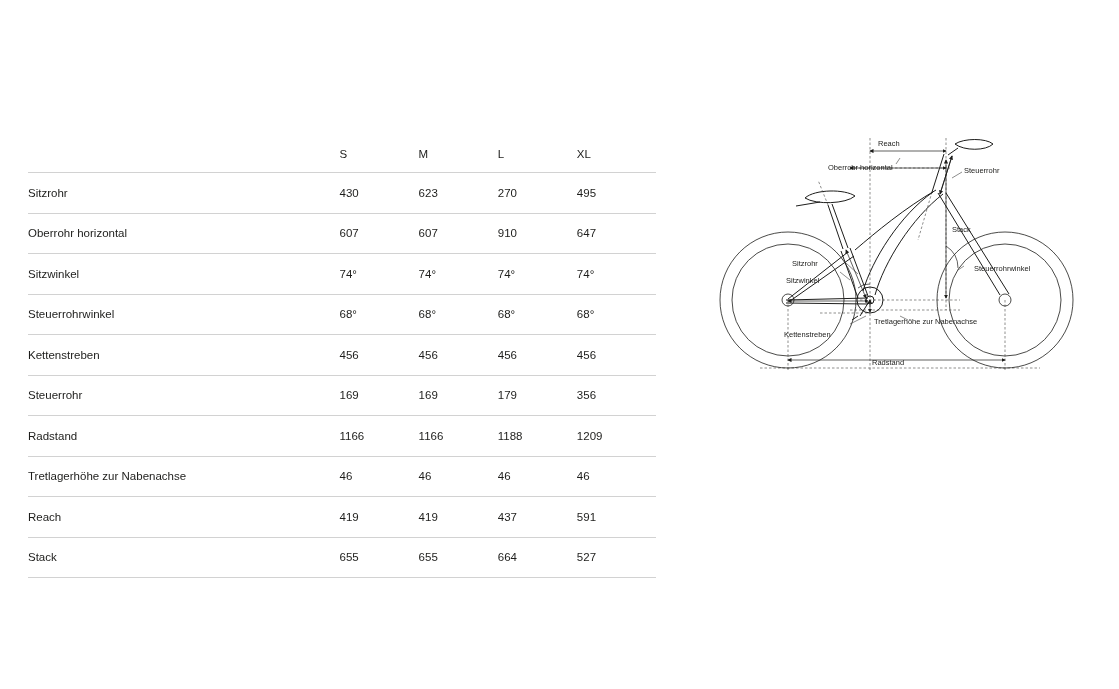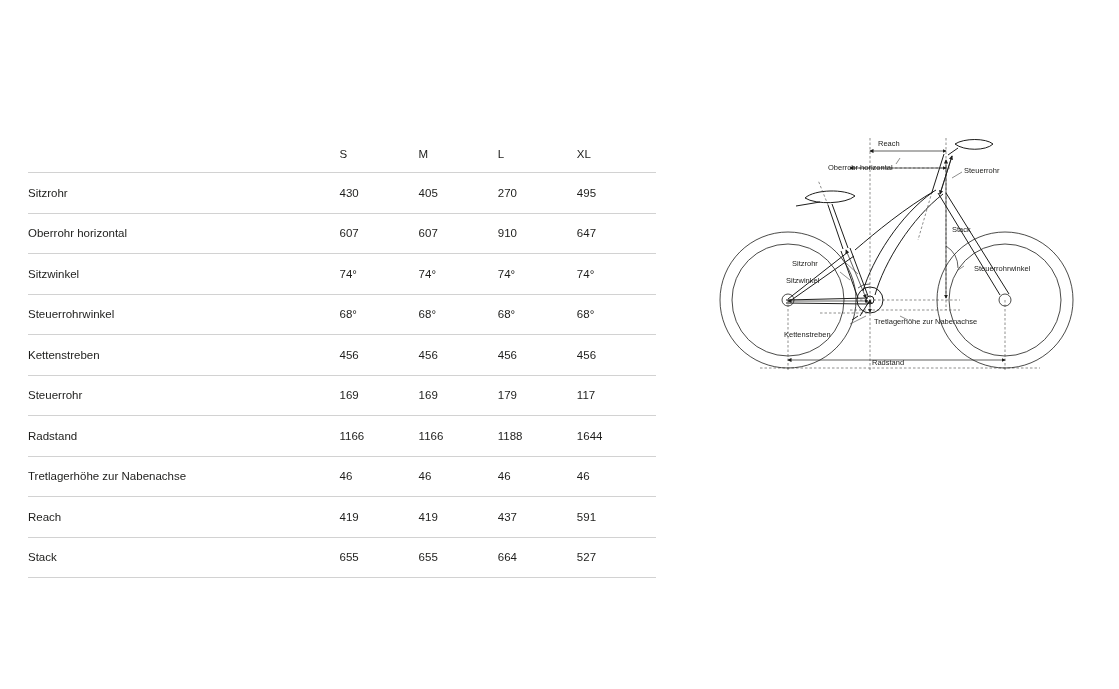--- a/index.html
+++ b/index.html
@@ -102,7 +102,7 @@
         <tr>
           <td class="col-label">Sitzrohr</td>
           <td>430</td>
-          <td>405</td>
+          <td>623</td>
           <td>270</td>
           <td>495</td>
         </tr>

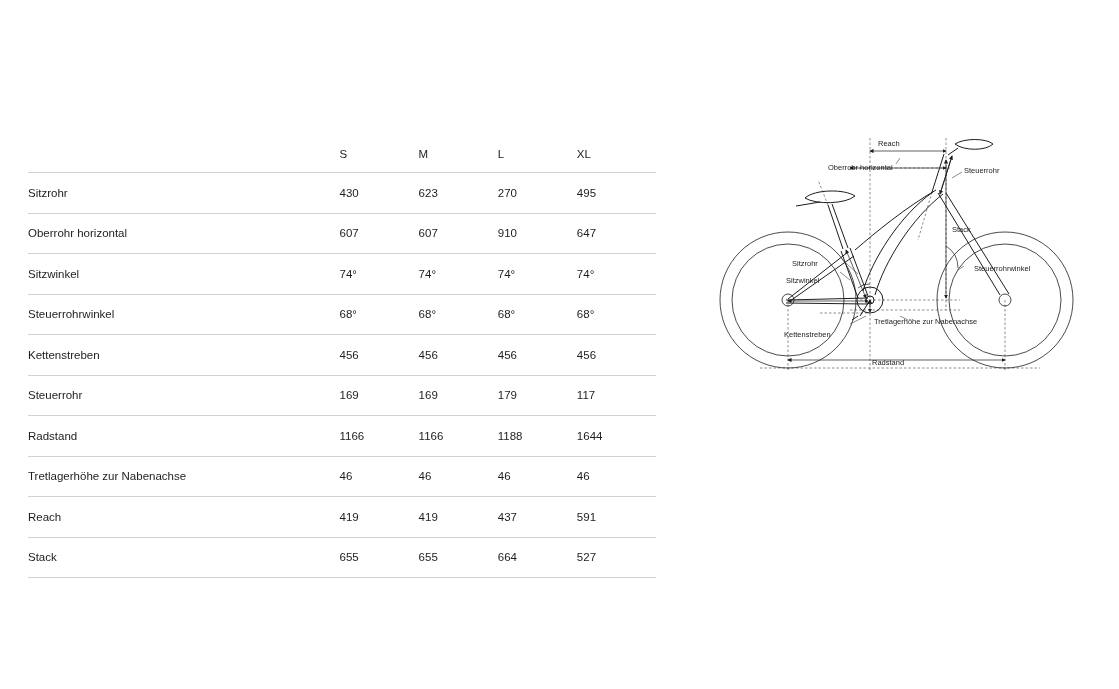--- a/index.html
+++ b/index.html
@@ -139,7 +139,7 @@
           <td>169</td>
           <td>169</td>
           <td>179</td>
-          <td>117</td>
+          <td>356</td>
         </tr>
         <tr>
           <td class="col-label">Radstand</td>

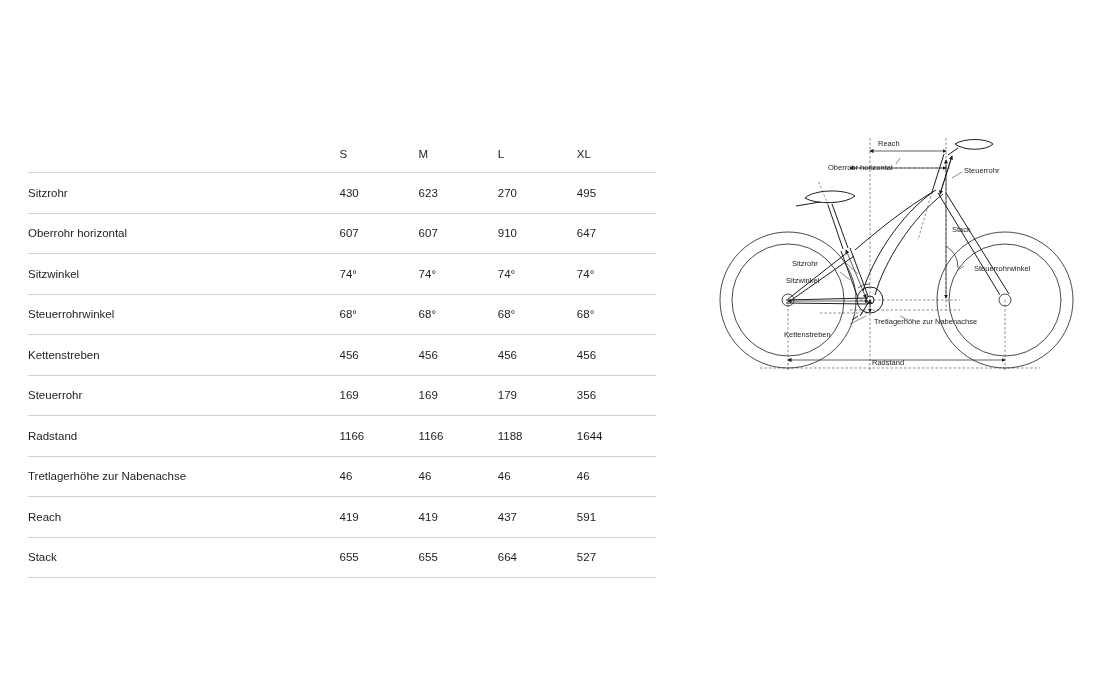--- a/index.html
+++ b/index.html
@@ -146,7 +146,7 @@
           <td>1166</td>
           <td>1166</td>
           <td>1188</td>
-          <td>1644</td>
+          <td>1209</td>
         </tr>
         <tr>
           <td class="col-label">Tretlagerhöhe zur Nabenachse</td>

